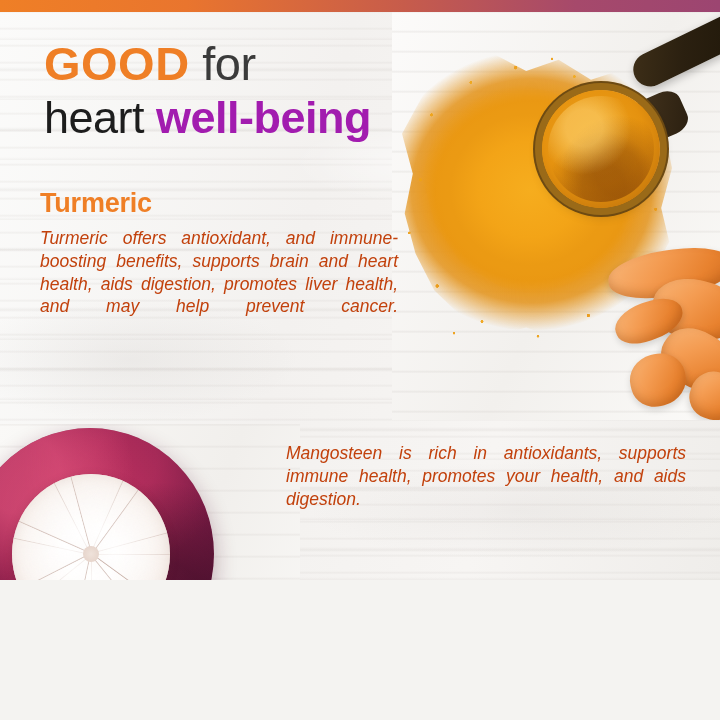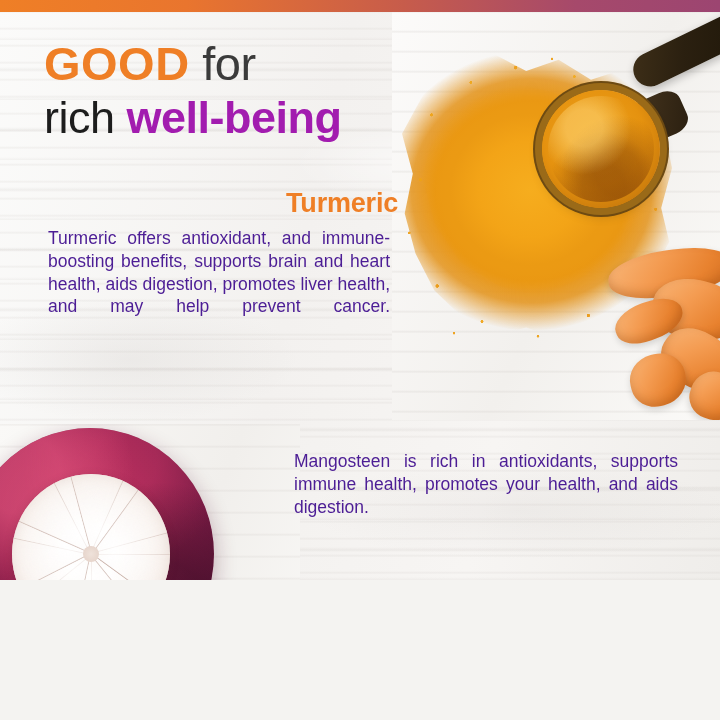--- a/index.html
+++ b/index.html
@@ -300,7 +300,7 @@
 
   <div class="headline">
     <div class="hl-line1"><span class="hl-good">GOOD</span><span class="hl-for"> for</span></div>
-    <div class="hl-line2"><span class="hl-your">rich </span><span class="hl-well">well-being</span></div>
+    <div class="hl-line2"><span class="hl-your">heart </span><span class="hl-well">well-being</span></div>
   </div>
 
   <div class="section sec-turmeric">

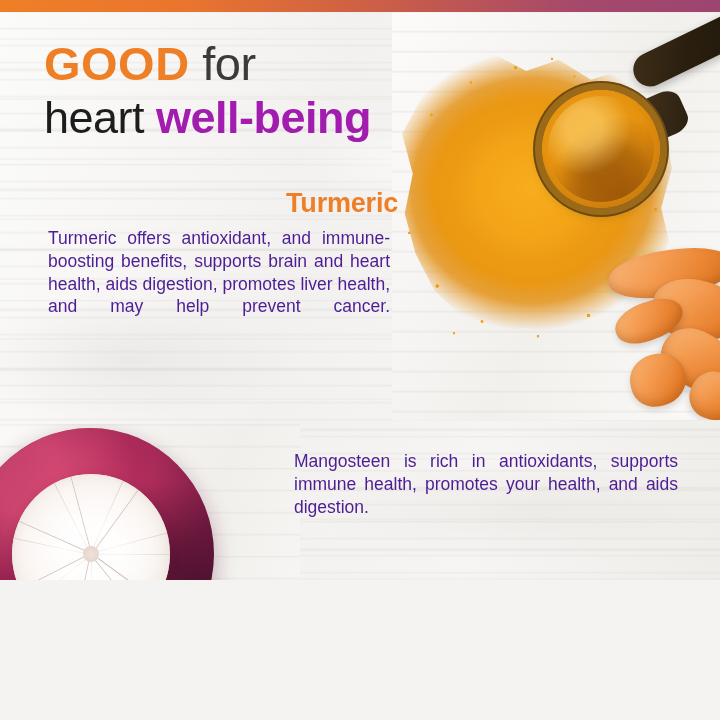--- a/index.html
+++ b/index.html
@@ -242,7 +242,7 @@
   .sec-mangosteen{left:286px;top:442px;width:400px;}
 
   .sec-title{
-    font-size:27px;font-weight:bold;letter-spacing:-0.2px;margin:0 0 8px 0;text-align:right;
+    font-size:27px;font-weight:bold;letter-spacing:-0.2px;margin:0 0 8px 0;
   }
   .sec-turmeric .sec-title{color:#ef7f26;}
   .sec-mangosteen .sec-title{color:#a04267;}

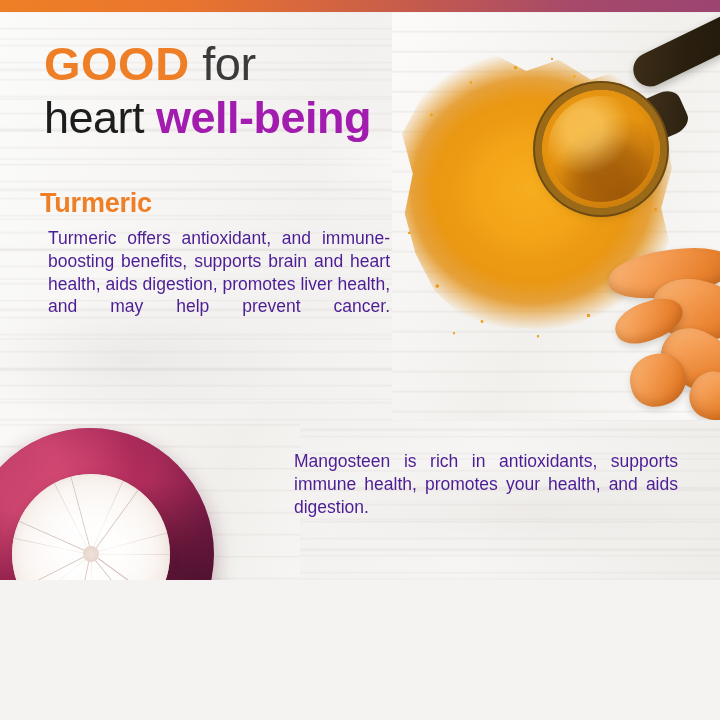--- a/index.html
+++ b/index.html
@@ -247,8 +247,8 @@
   .sec-turmeric .sec-title{color:#ef7f26;}
   .sec-mangosteen .sec-title{color:#a04267;}
   .sec-body{
-    font-size:17.5px;line-height:1.30;color:#4c1d95;
-    text-align:justify;text-justify:inter-word;margin:8px;
+    font-size:17.5px;line-height:1.30;color:#c2410c;
+    text-align:justify;text-justify:inter-word;margin:0;font-style:italic;
   }
   .sec-mangosteen .sec-body{font-size:17.5px;line-height:1.30;}
   .sec-body:after{content:"";display:inline-block;width:100%;}

